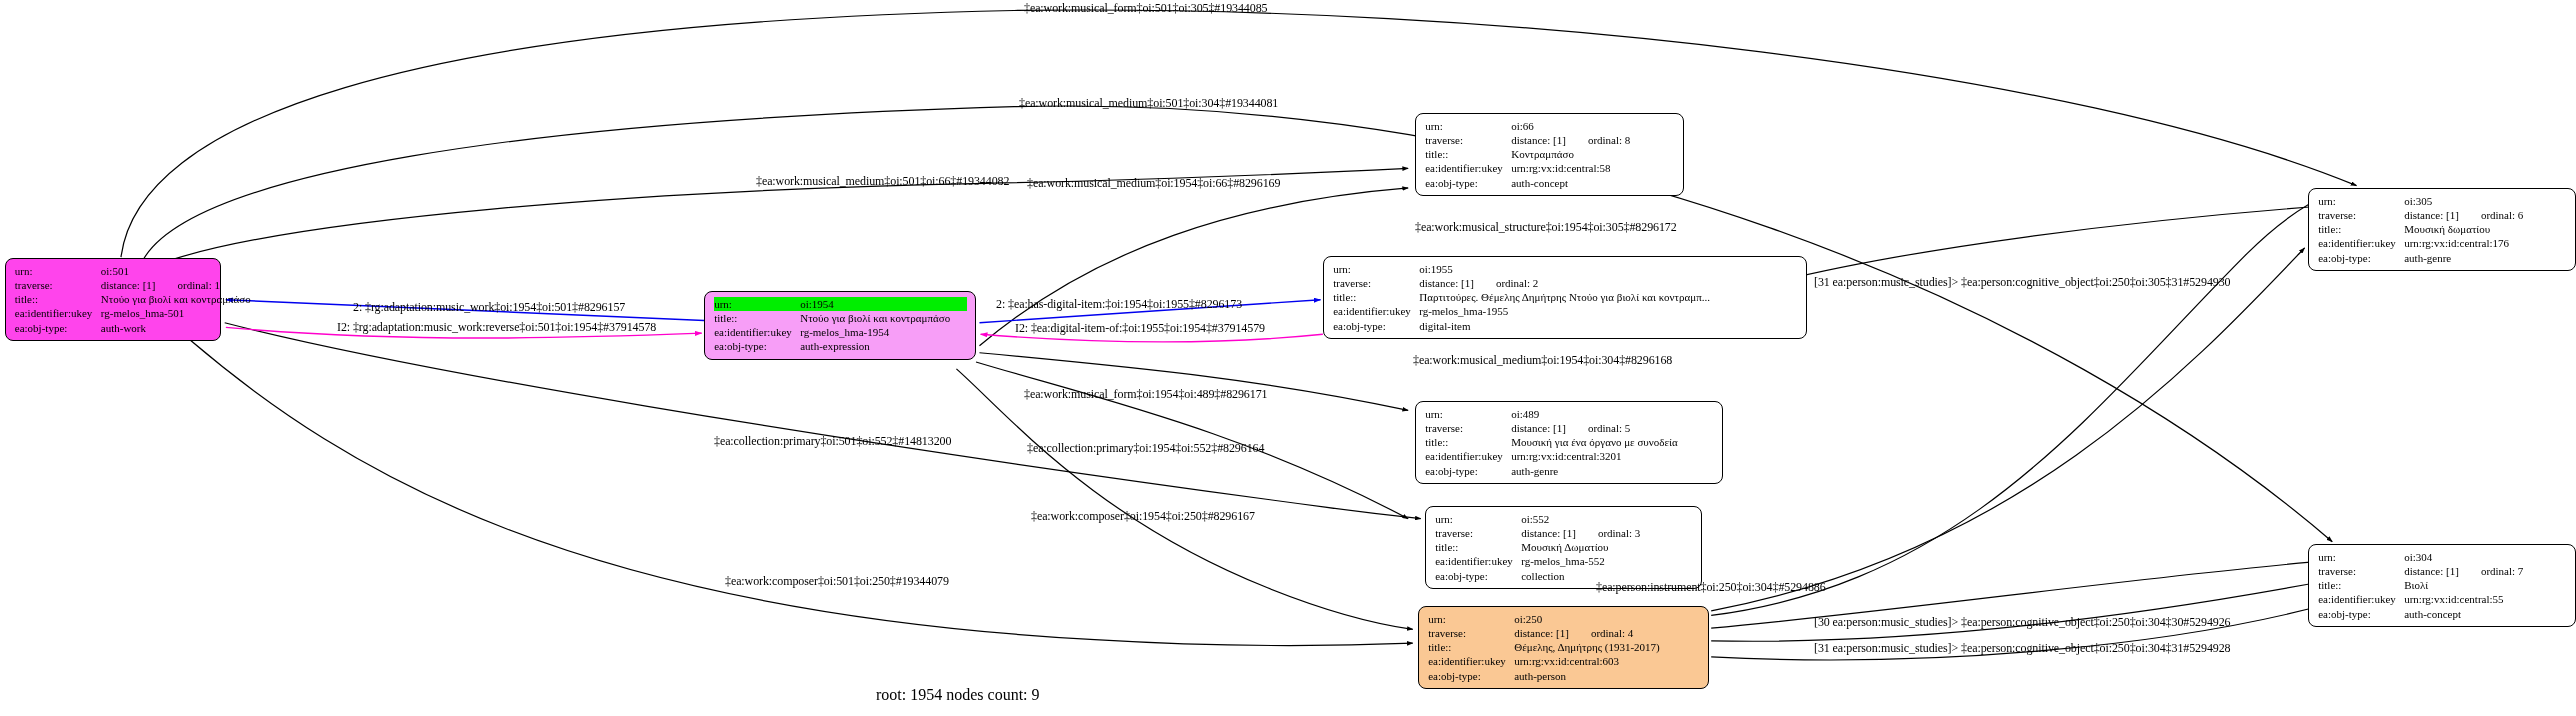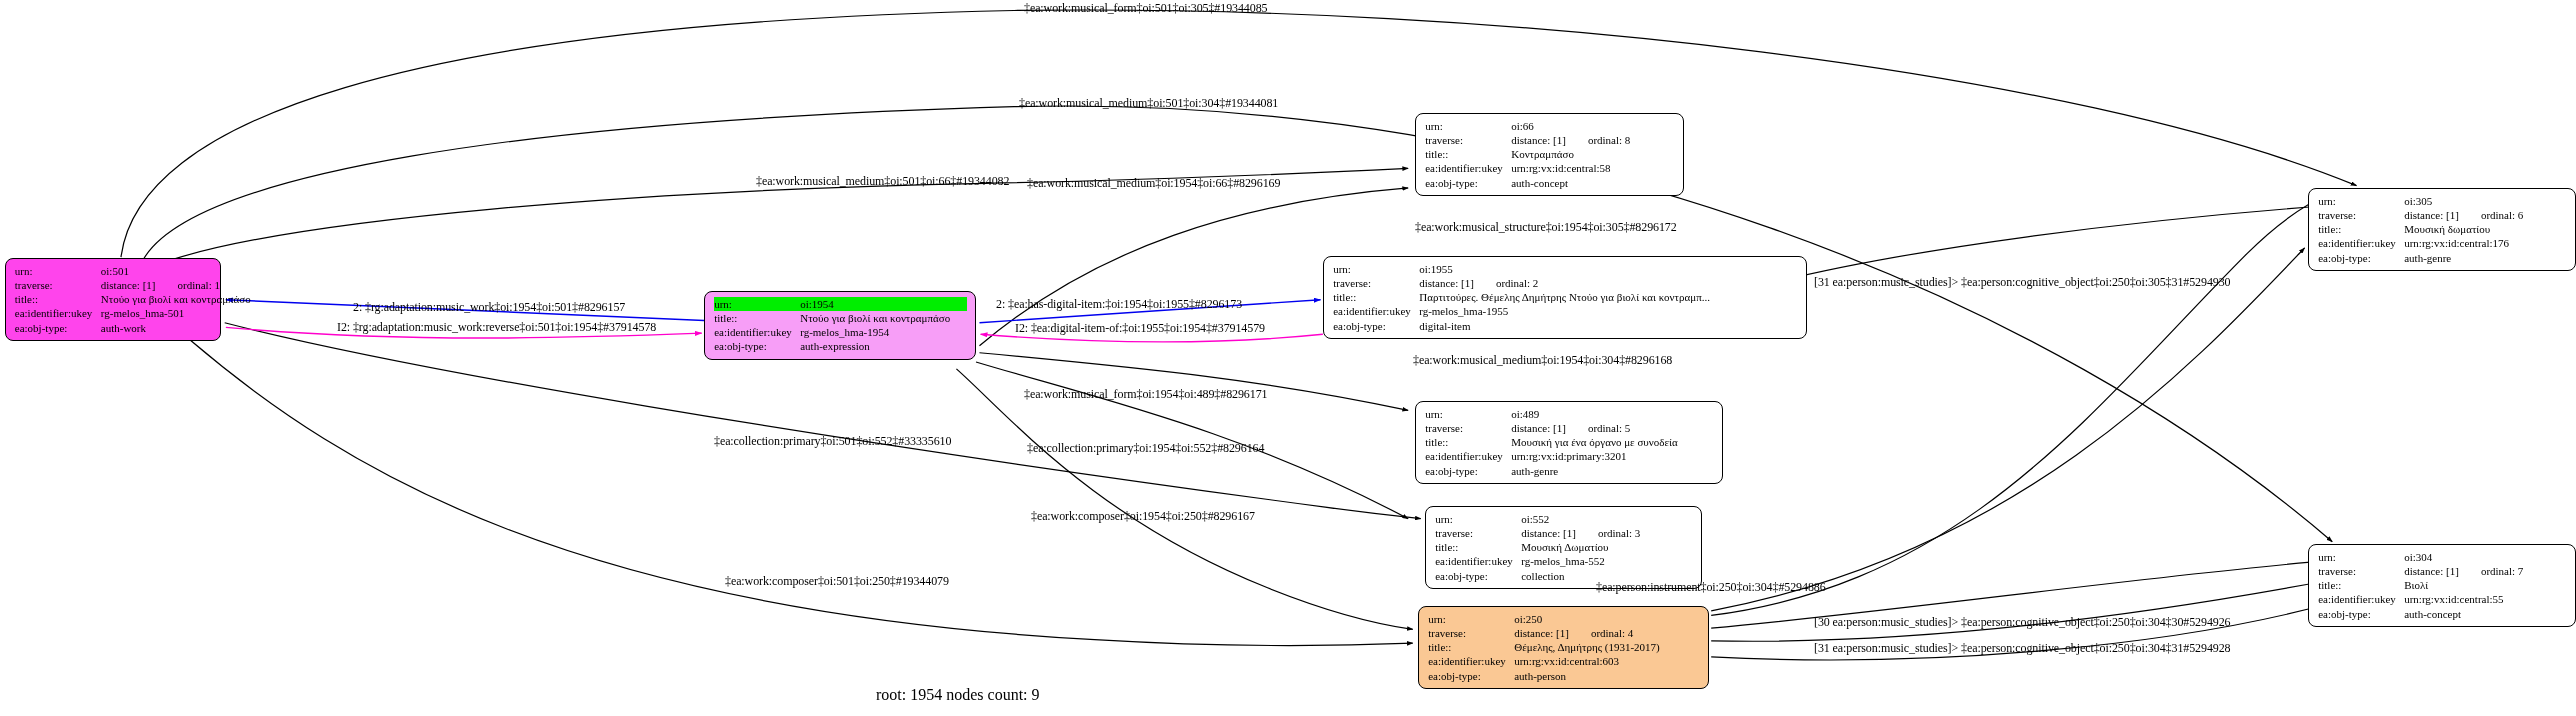--- a/index.html
+++ b/index.html
@@ -313,7 +313,7 @@
       <div class="elabel" style="left: 1814px; top: 275px; color: rgb(0, 0, 0);">[31 ea:person:music_studies]&gt; ‡ea:person:cognitive_object‡oi:250‡oi:305‡31#5294930</div>
       <div class="elabel" style="left: 1413px; top: 353px; color: rgb(0, 0, 0);">‡ea:work:musical_medium‡oi:1954‡oi:304‡#8296168</div>
       <div class="elabel" style="left: 1024px; top: 387px; color: rgb(0, 0, 0);">‡ea:work:musical_form‡oi:1954‡oi:489‡#8296171</div>
-      <div class="elabel" style="left: 714px; top: 434px; color: rgb(0, 0, 0);">‡ea:collection:primary‡oi:501‡oi:552‡#33335610</div>
+      <div class="elabel" style="left: 714px; top: 434px; color: rgb(0, 0, 0);">‡ea:collection:primary‡oi:501‡oi:552‡#14813200</div>
       <div class="elabel" style="left: 1027px; top: 441px; color: rgb(0, 0, 0);">‡ea:collection:primary‡oi:1954‡oi:552‡#8296164</div>
       <div class="elabel" style="left: 1031px; top: 509px; color: rgb(0, 0, 0);">‡ea:work:composer‡oi:1954‡oi:250‡#8296167</div>
       <div class="elabel" style="left: 1596px; top: 580px; color: rgb(0, 0, 0);">‡ea:person:instrument‡oi:250‡oi:304‡#5294886</div>

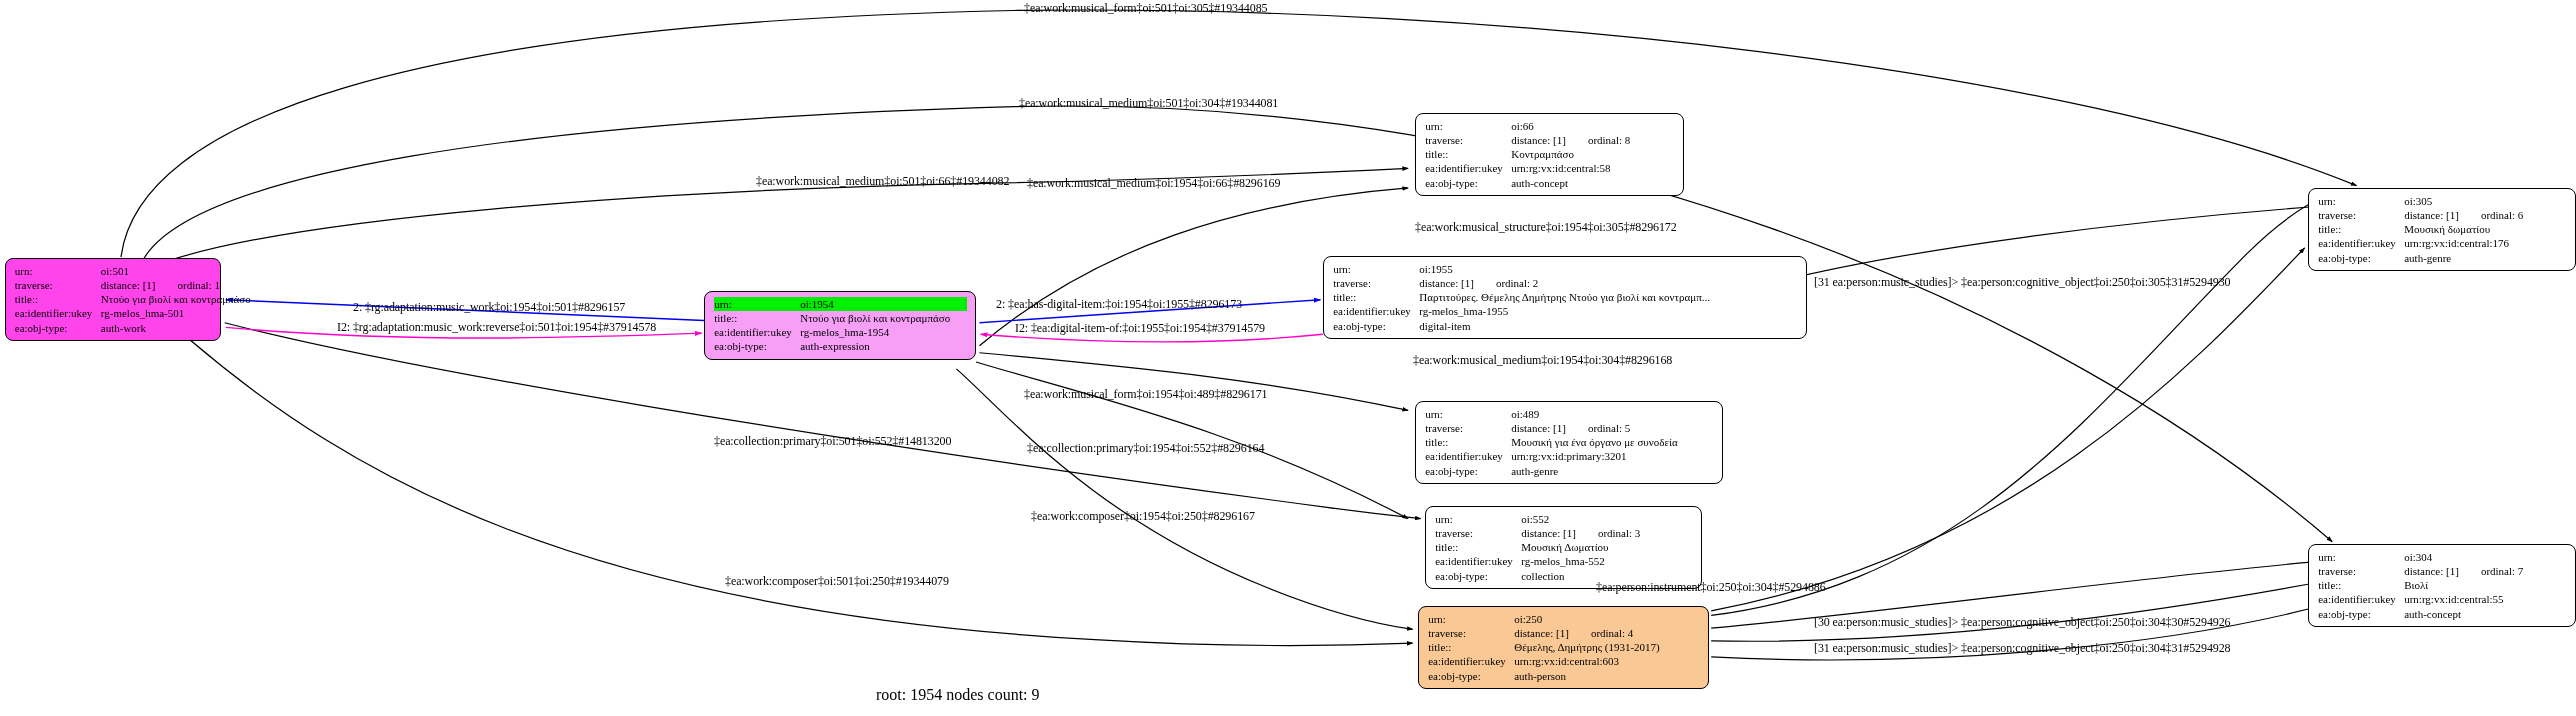--- a/index.html
+++ b/index.html
@@ -204,7 +204,7 @@
         </div>
         <div class="row">
           <span class="k">ea:identifier:ukey</span>
-          <span class="v">urn:rg:vx:id:primary:3201</span>
+          <span class="v">urn:rg:vx:id:central:3201</span>
         </div>
         <div class="row">
           <span class="k">ea:obj-type:</span>

